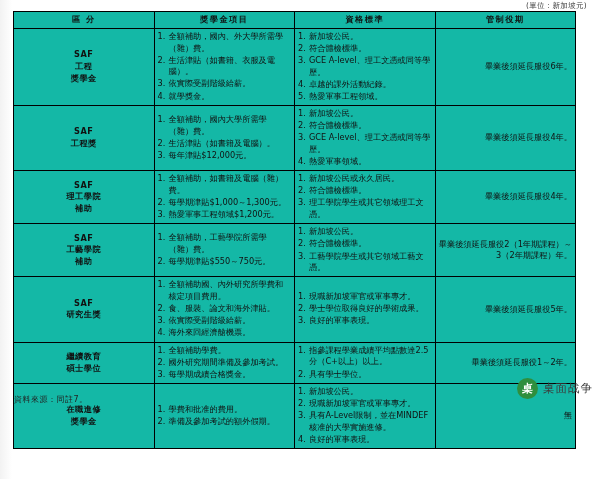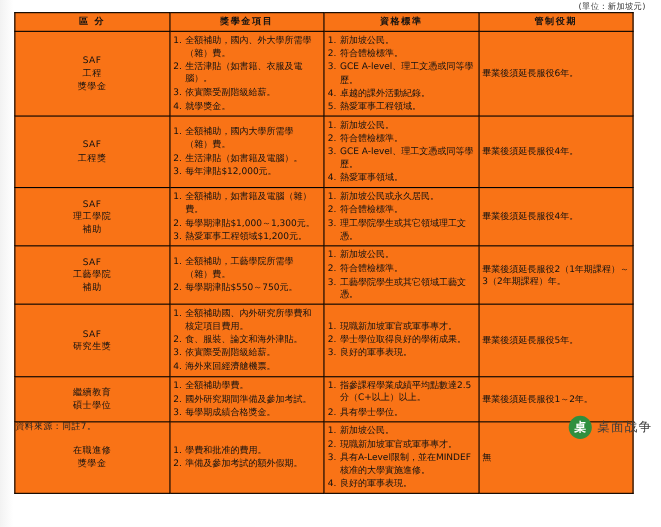--- a/index.html
+++ b/index.html
@@ -38,7 +38,7 @@
     width: 563px;
     border-collapse: collapse;
     table-layout: fixed;
-    background: #f97316;
+    background: #14b8a6;
   }
   table.matrix td, table.matrix th {
     border: 1px solid #000;

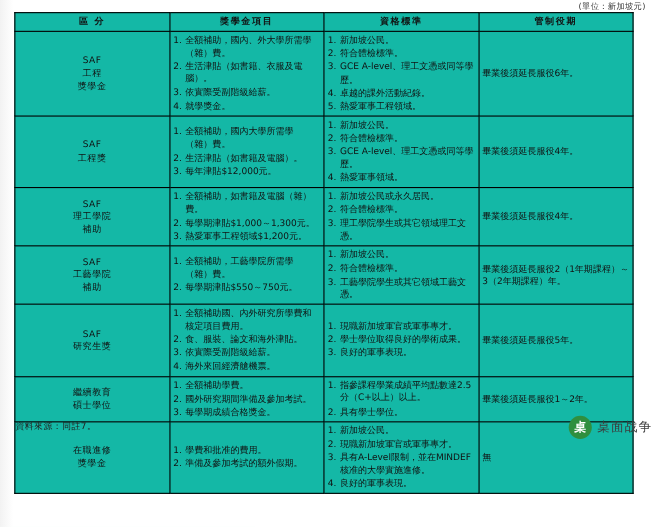--- a/index.html
+++ b/index.html
@@ -57,7 +57,7 @@
   }
   td.col-type {
     text-align: center;
-    font-weight: normal;
+    font-weight: bold;
     font-size: 9.5px;
     line-height: 1.55;
     letter-spacing: 0.5px;

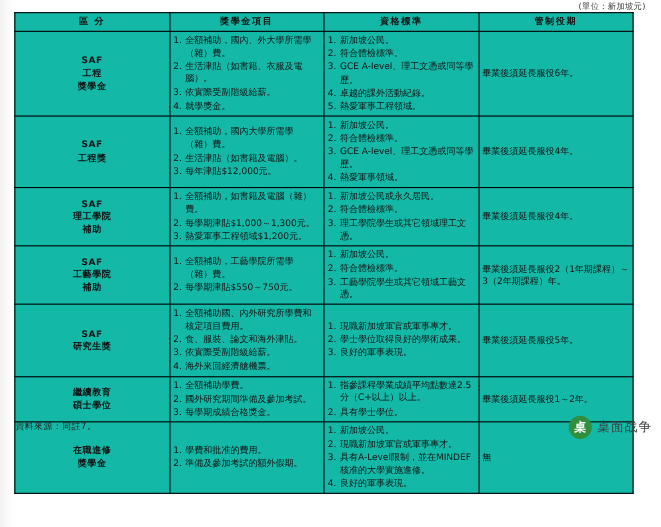--- a/index.html
+++ b/index.html
@@ -71,7 +71,7 @@
   td.col-items { width: 190px; }
   td.col-criteria { width: 210px; }
   td.col-period {
-    text-align: left;
+    text-align: right;
     font-size: 8.4px;
     line-height: 1.5;
     width: 96px;

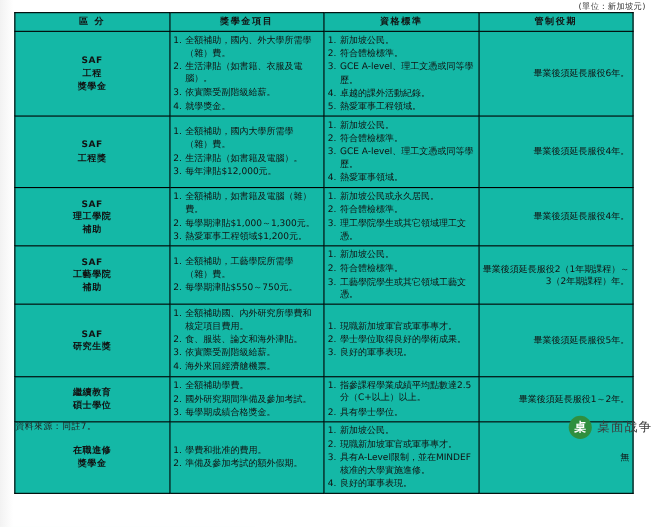--- a/index.html
+++ b/index.html
@@ -96,7 +96,7 @@
   .src-note {
     position: absolute;
     left: 14px;
-    bottom: 12px;
+    bottom: 0;
     font-size: 8px;
     color: #222;
     letter-spacing: 0.5px;

